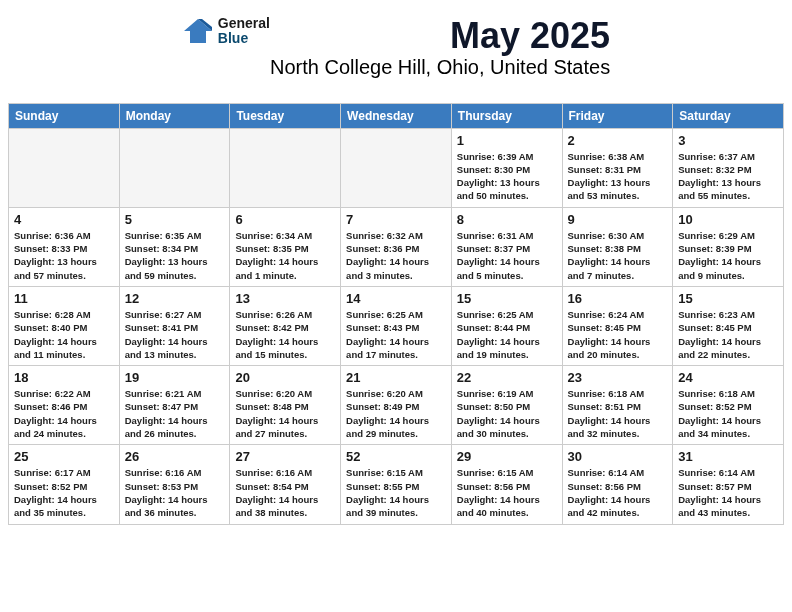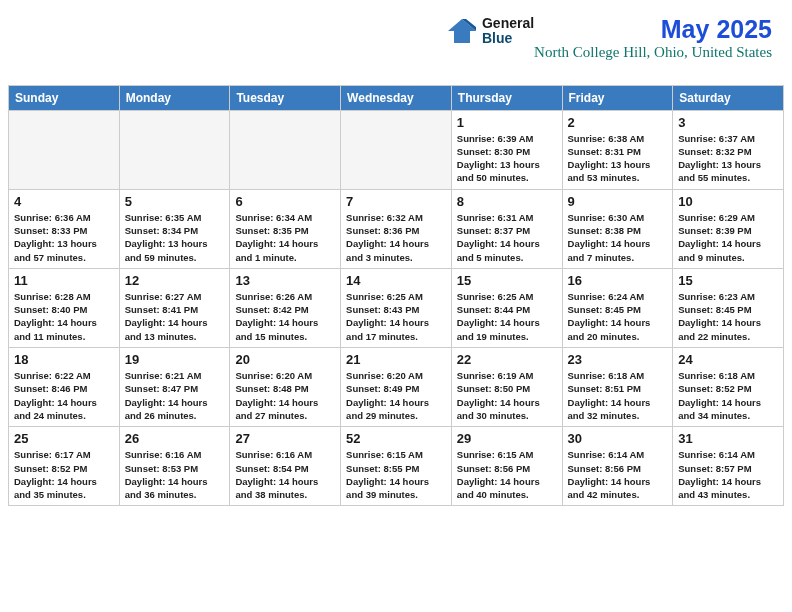--- a/index.html
+++ b/index.html
@@ -11,7 +11,7 @@
     }
     .header {
       display: flex;
-      justify-content: flex-end;
+      justify-content: center;
       align-items: flex-start;
       padding: 16px 20px 8px 20px;
     }

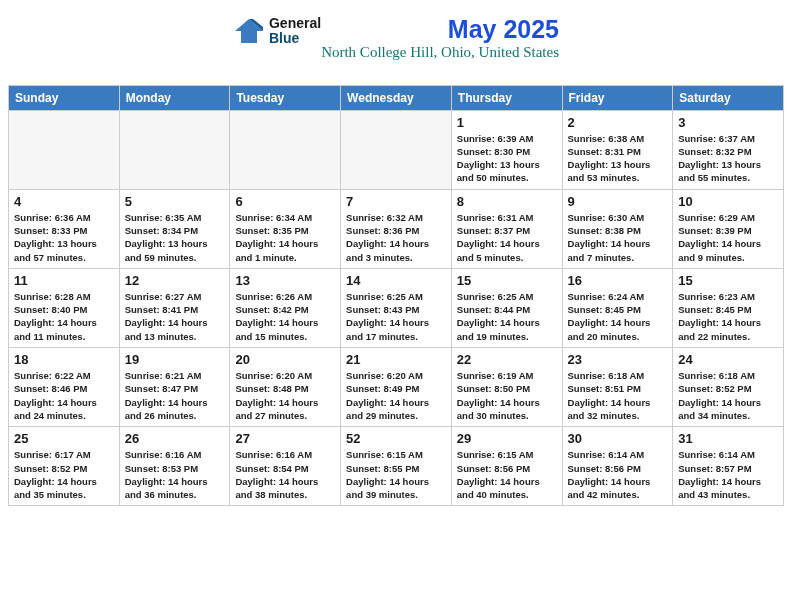--- a/index.html
+++ b/index.html
@@ -37,9 +37,9 @@
       text-align: right;
     }
     .title-block h1 {
-      font-size: 25px;
-      font-weight: bold;
-      color: #1d4ed8;
+      font-size: 36px;
+      font-weight: bold;
+      color: #0f172a;
       line-height: 1.1;
     }
     .title-block h2 {

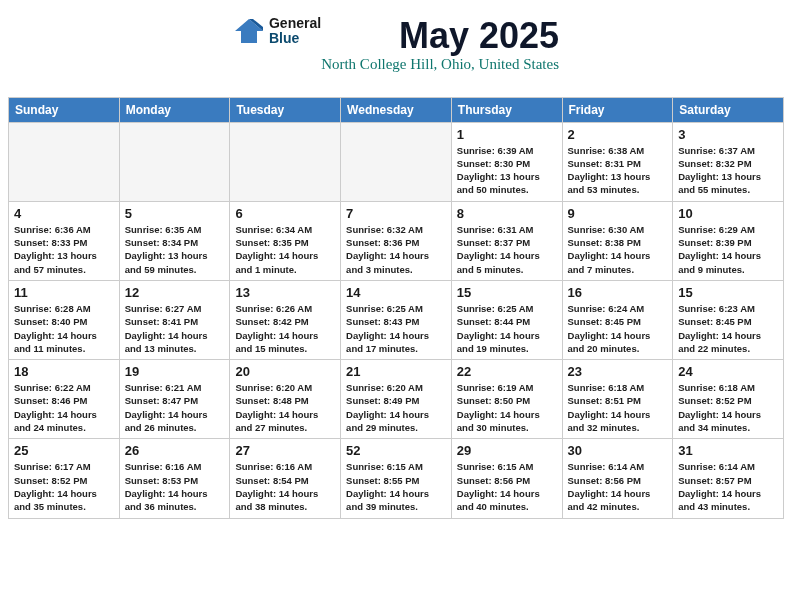--- a/index.html
+++ b/index.html
@@ -43,10 +43,9 @@
       line-height: 1.1;
     }
     .title-block h2 {
-      font-size: 15px;
+      font-size: 20px;
       font-weight: normal;
-      color: #0f766e;
-      font-family: Liberation Serif, serif;
+      color: #000000;
     }
     .calendar {
       width: 100%;

